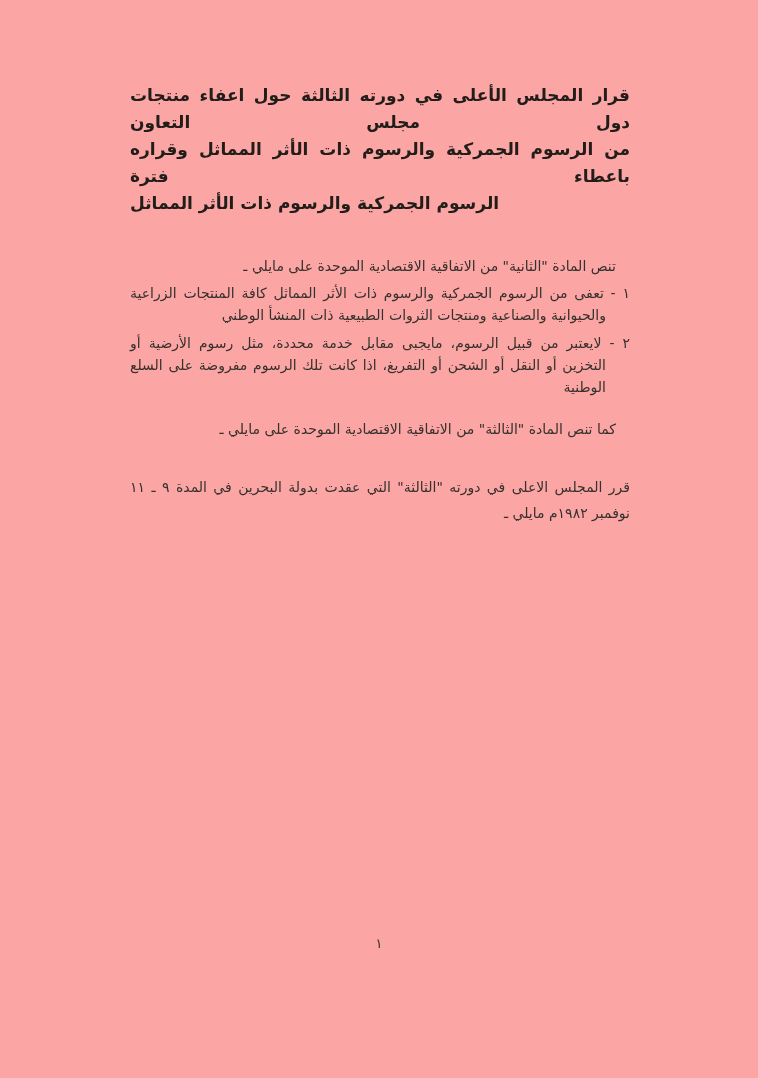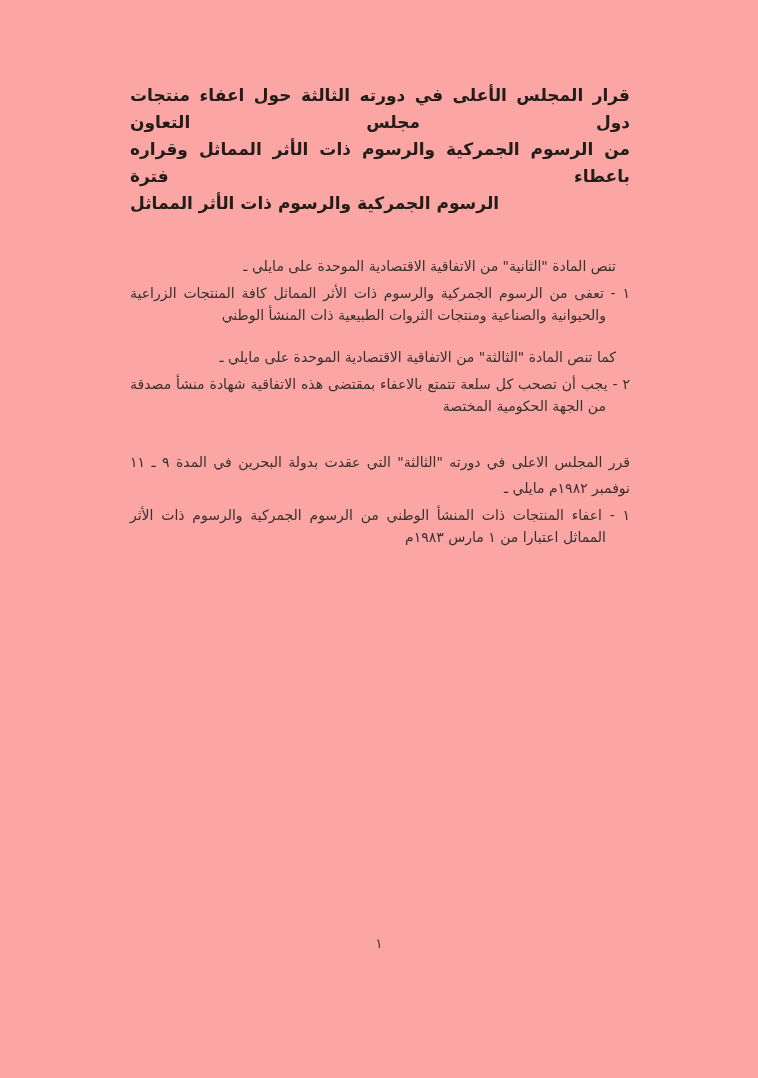--- a/index.html
+++ b/index.html
@@ -90,6 +90,7 @@
   <div class="section">
     <p class="intro intro-indent">تنص المادة "الثانية" من الاتفاقية الاقتصادية الموحدة على مايلي ـ</p>
     <p class="item">١ - تعفى من الرسوم الجمركية والرسوم ذات الأثر المماثل كافة المنتجات الزراعية والحيوانية والصناعية ومنتجات الثروات الطبيعية ذات المنشأ الوطني</p>
+    <p class="item">٢ - لايعتبر من قبيل الرسوم، مايجبى مقابل خدمة محددة، مثل رسوم الأرضية أو التخزين أو النقل أو الشحن أو التفريغ، اذا كانت تلك الرسوم مفروضة على السلع الوطنية</p>
   </div>
 
   <div class="section">

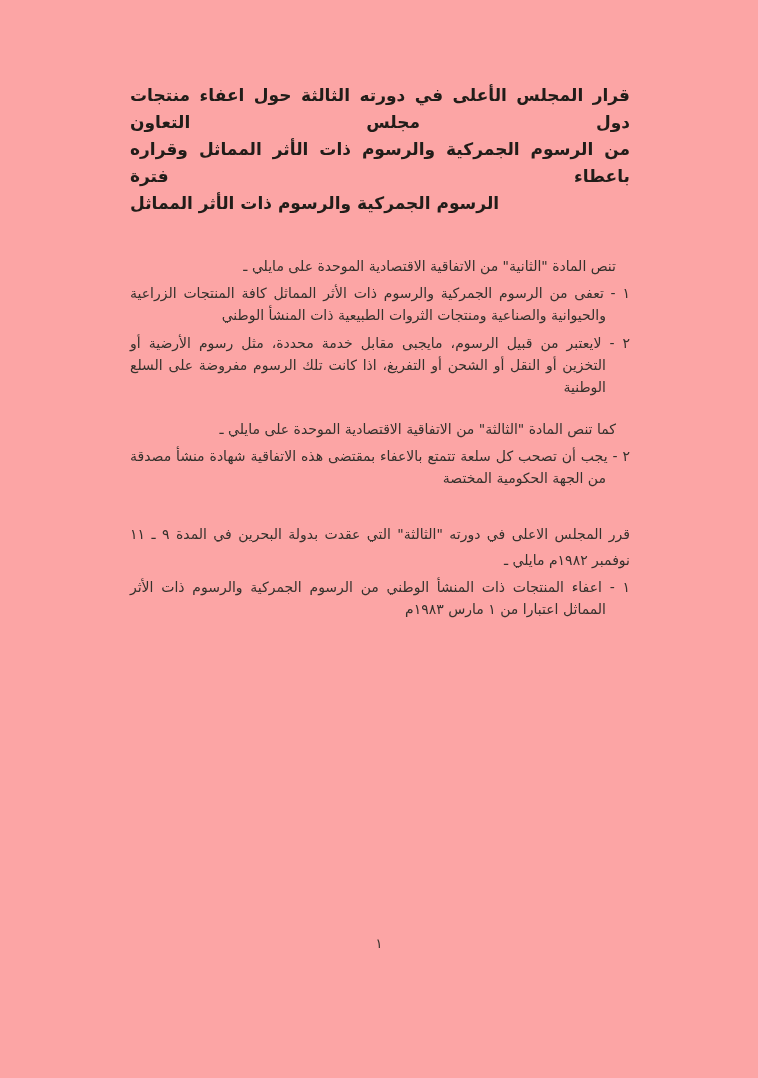--- a/index.html
+++ b/index.html
@@ -95,7 +95,6 @@
 
   <div class="section">
     <p class="intro intro-indent">كما تنص المادة "الثالثة" من الاتفاقية الاقتصادية الموحدة على مايلي ـ</p>
-    <p class="item">٢ - يجب أن تصحب كل سلعة تتمتع بالاعفاء بمقتضى هذه الاتفاقية شهادة منشأ مصدقة من الجهة الحكومية المختصة</p>
   </div>
 
   <div class="section section-decision">

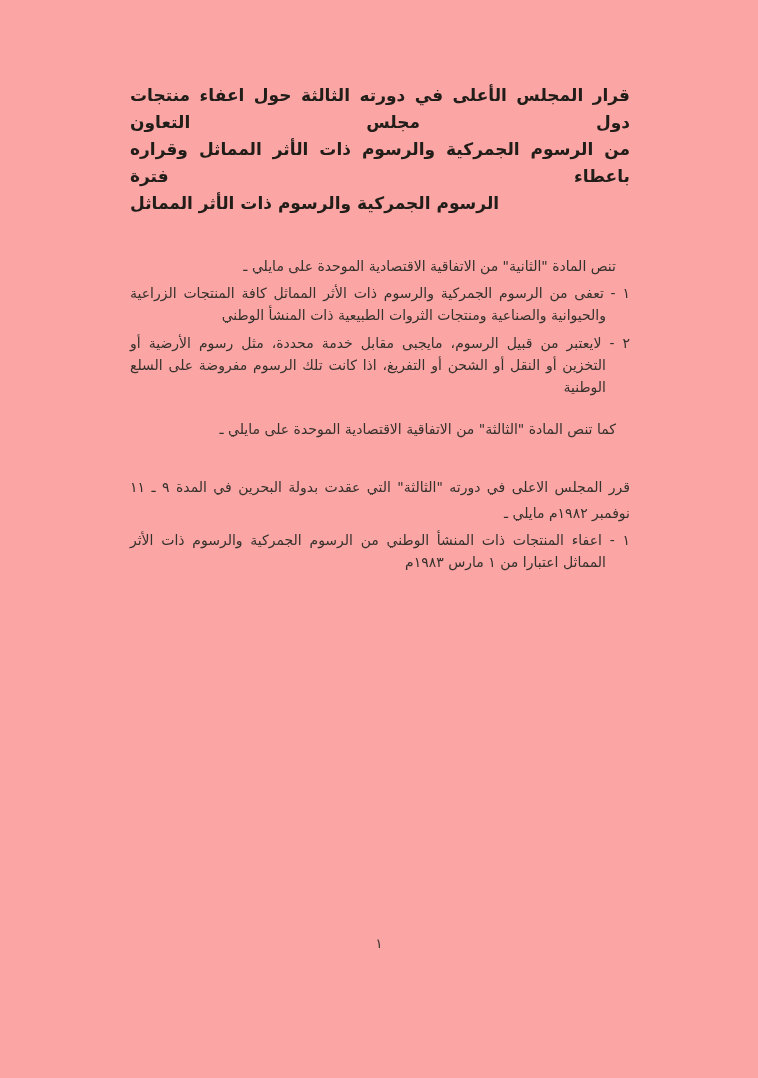--- a/index.html
+++ b/index.html
@@ -99,7 +99,6 @@
 
   <div class="section section-decision">
     <p class="intro">قرر المجلس الاعلى في دورته "الثالثة" التي عقدت بدولة البحرين في المدة ٩ ـ ١١ نوفمبر ١٩٨٢م مايلي ـ</p>
-    <p class="item">١ - اعفاء المنتجات ذات المنشأ الوطني من الرسوم الجمركية والرسوم ذات الأثر المماثل اعتبارا من ١ مارس ١٩٨٣م</p>
   </div>
 
   <div class="page-number">١</div>

